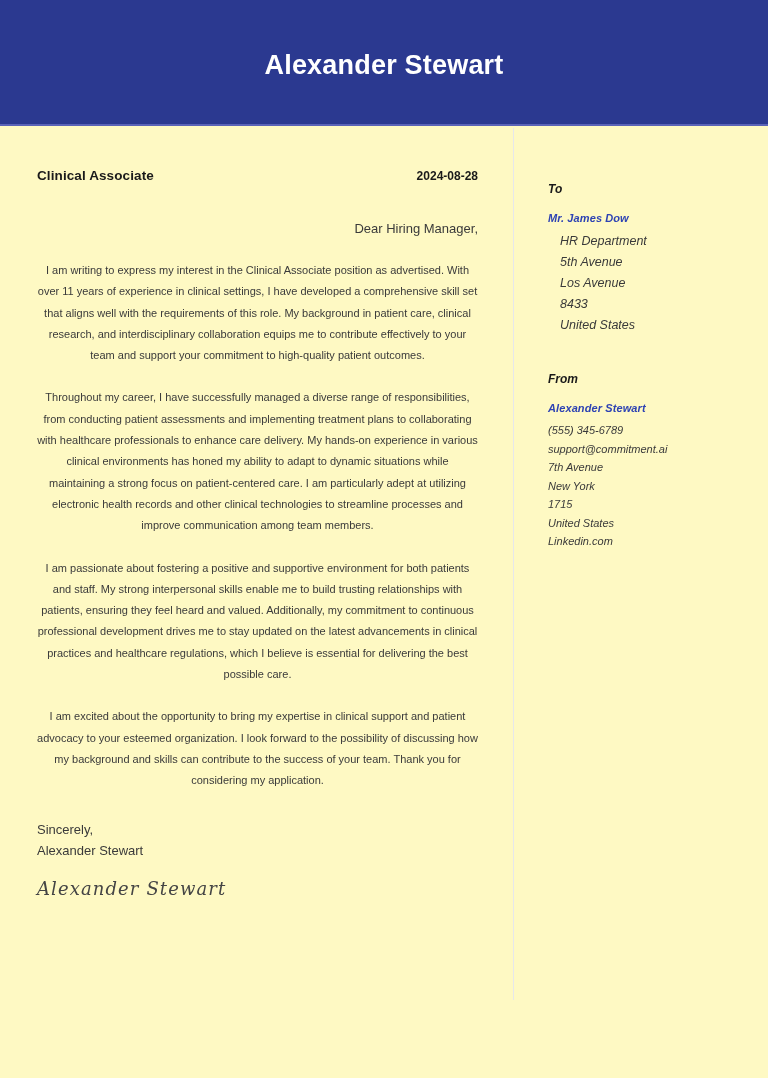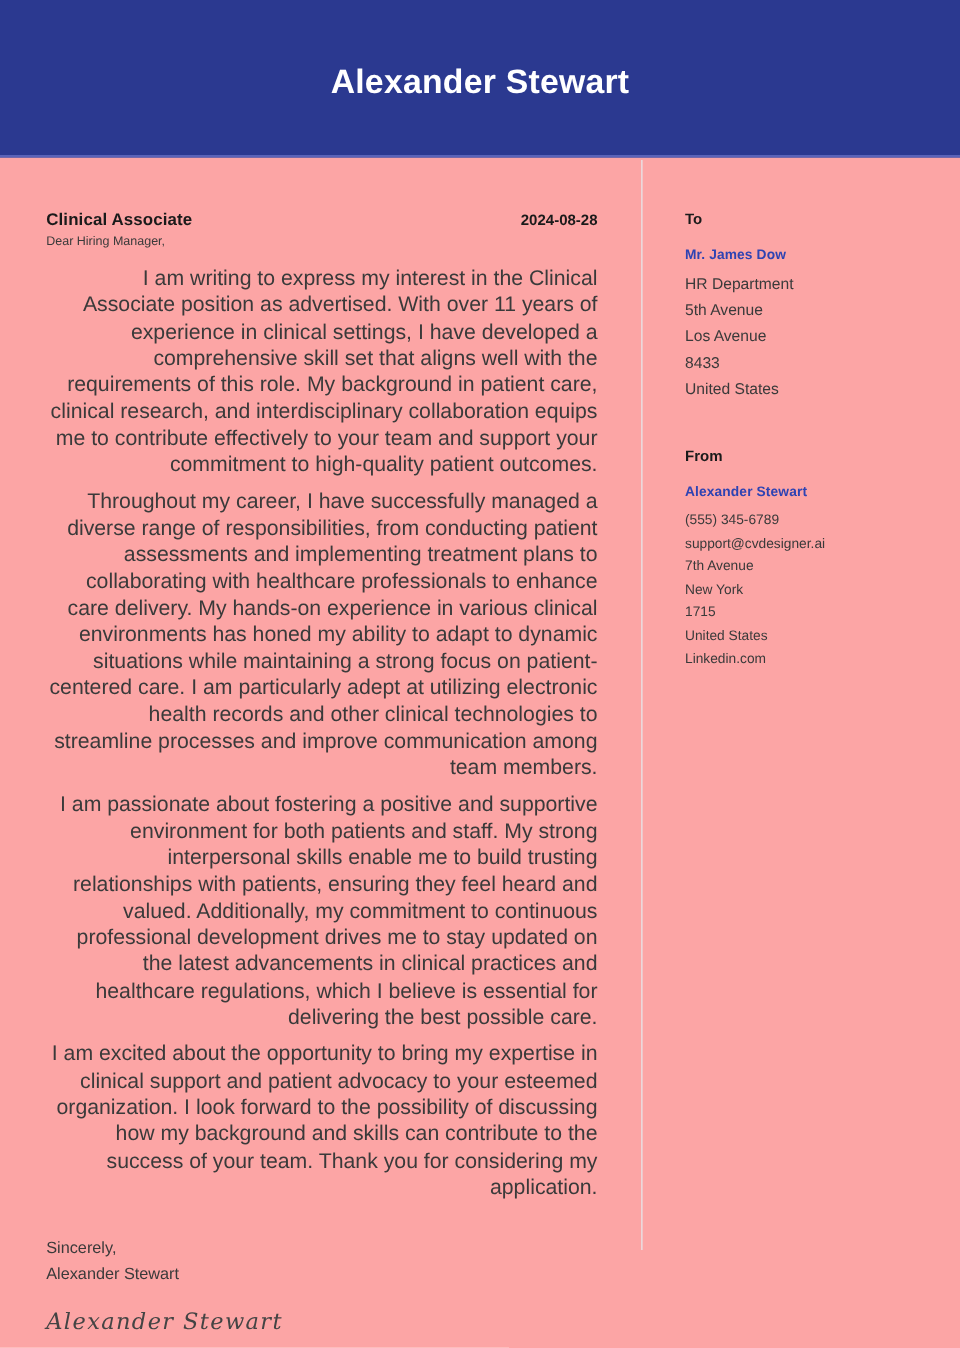--- a/index.html
+++ b/index.html
@@ -18,7 +18,7 @@
     position: relative;
     width: 768px;
     height: 1078px;
-    background: #fca5a5;
+    background: #fef9c3;
   }
 
   

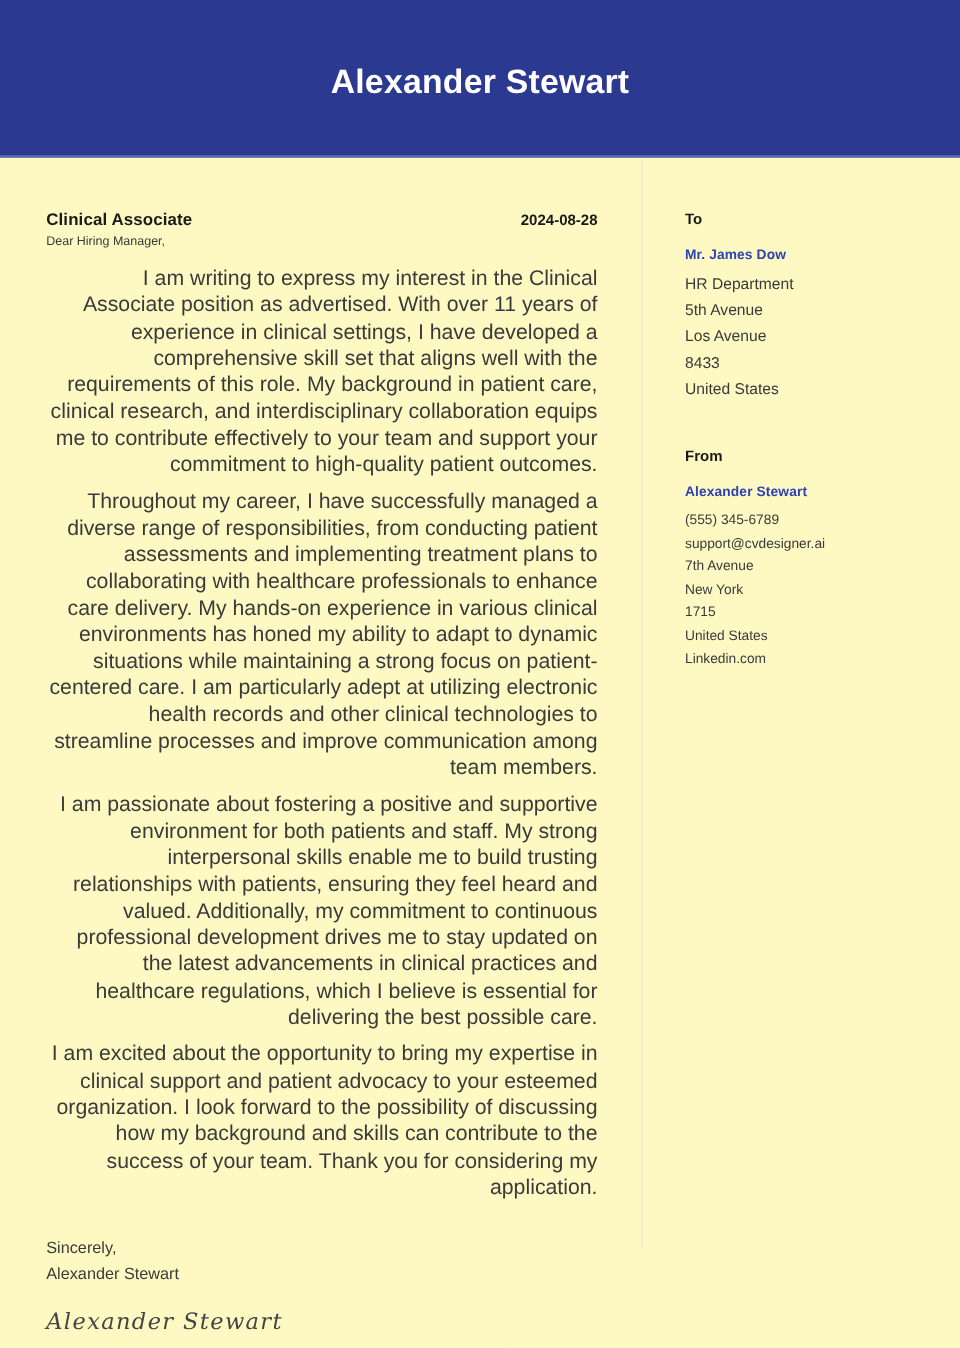--- a/index.html
+++ b/index.html
@@ -118,8 +118,9 @@
   .sidebar {
     position: absolute;
     left: 548px;
-    top: 0;
+    top: 14px;
     width: 200px;
+    font-style: italic;
   }
   .side-block { margin-top: 40px; }
   .side-block.second { margin-top: 36px; }

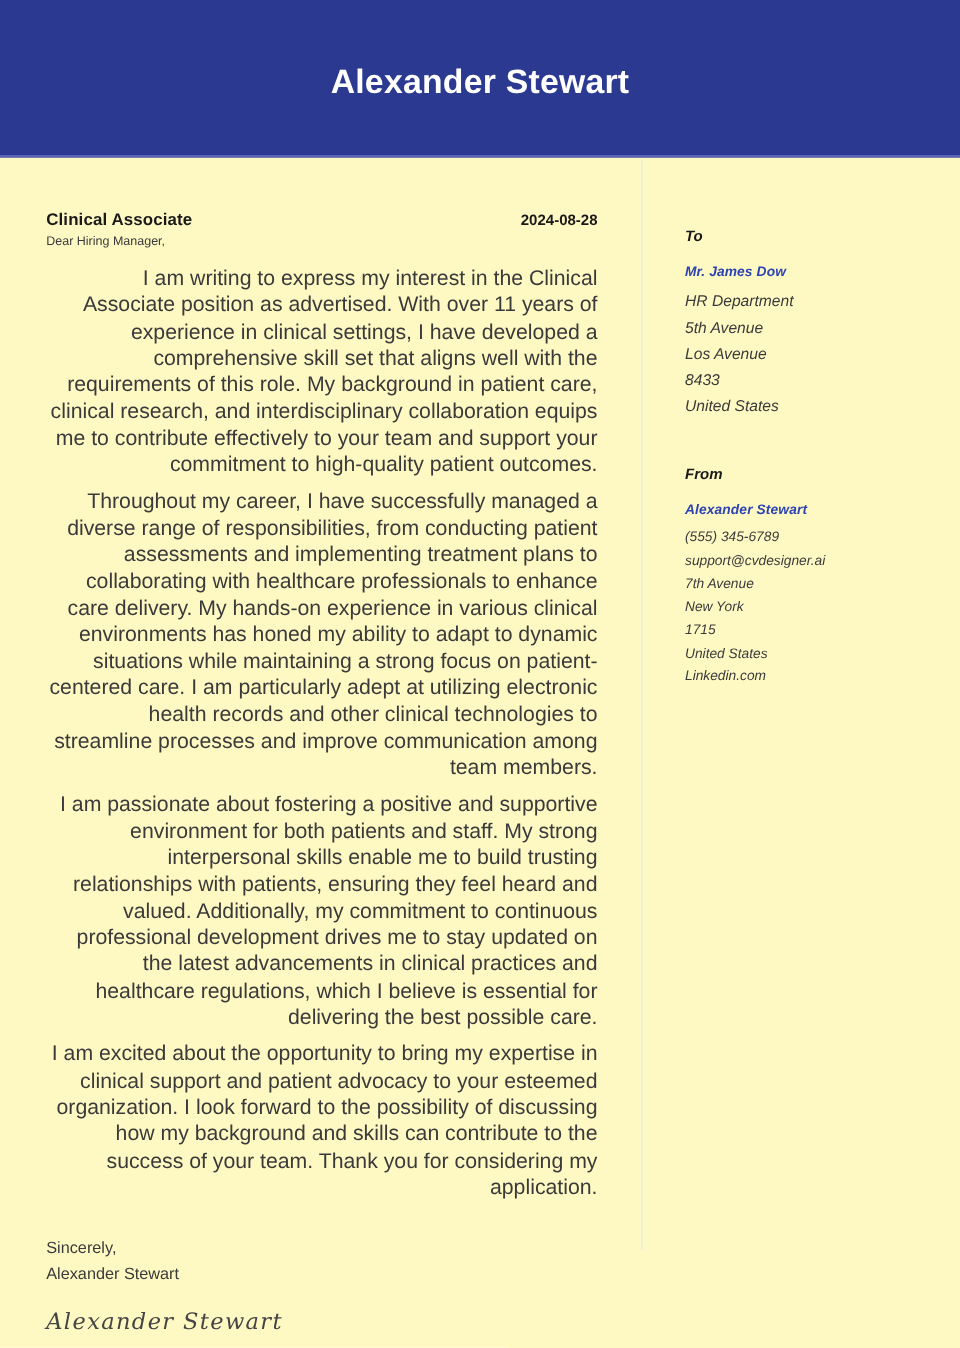--- a/index.html
+++ b/index.html
@@ -87,9 +87,11 @@
     color: #1a1a1a;
   }
   .salutation {
-    font-size: 10px;
+    margin-top: 35px;
+    font-size: 13px;
     line-height: 21px;
     color: #3a3a3a;
+    text-align: right;
   }
   .para {
     margin-top: 8px;

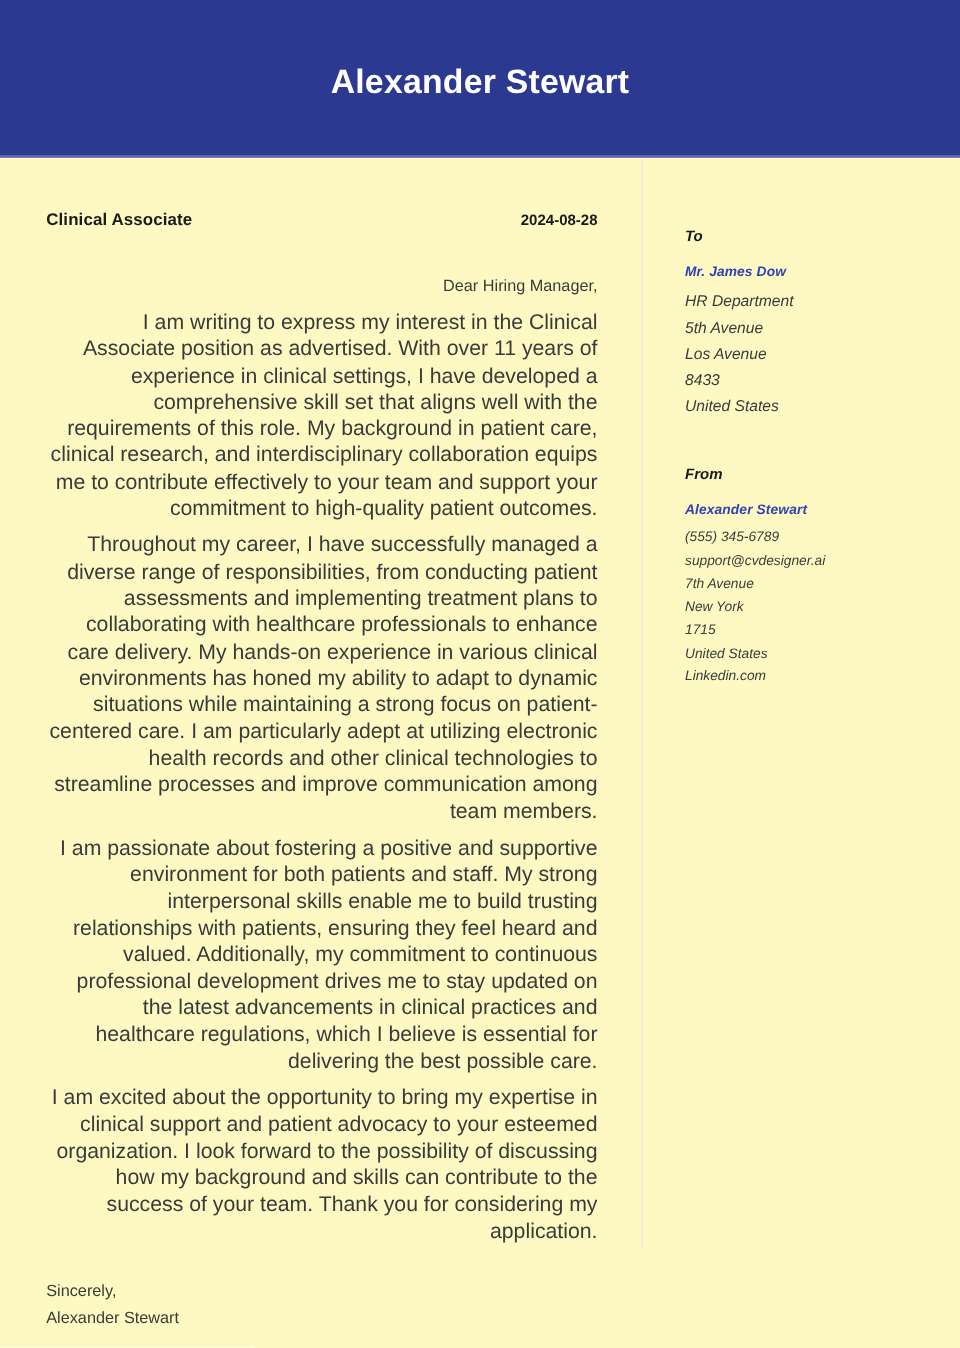--- a/index.html
+++ b/index.html
@@ -143,6 +143,7 @@
     font-size: 12.5px;
     line-height: 21px;
     color: #3a3a3a;
+    margin-left: 12px;
   }
   .side-line-from {
     font-size: 11px;

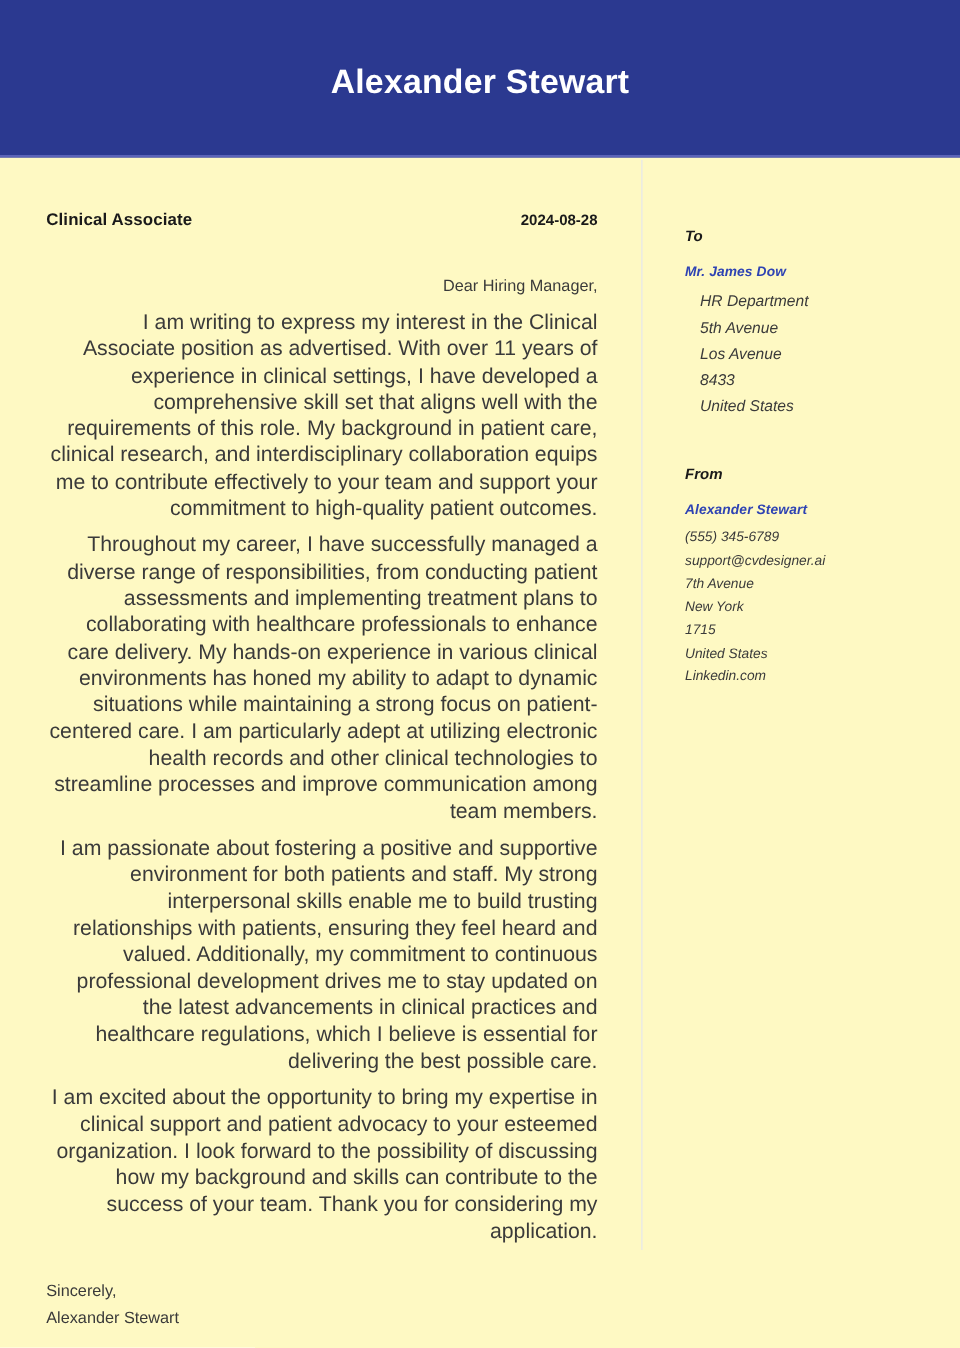--- a/index.html
+++ b/index.html
@@ -94,11 +94,11 @@
     text-align: right;
   }
   .para {
-    margin-top: 8px;
-    font-size: 17px;
+    margin-top: 21px;
+    font-size: 11px;
     line-height: 21.3px;
     color: #3a3a3a;
-    text-align: right;
+    text-align: center;
   }
   .closing {
     margin-top: 27px;

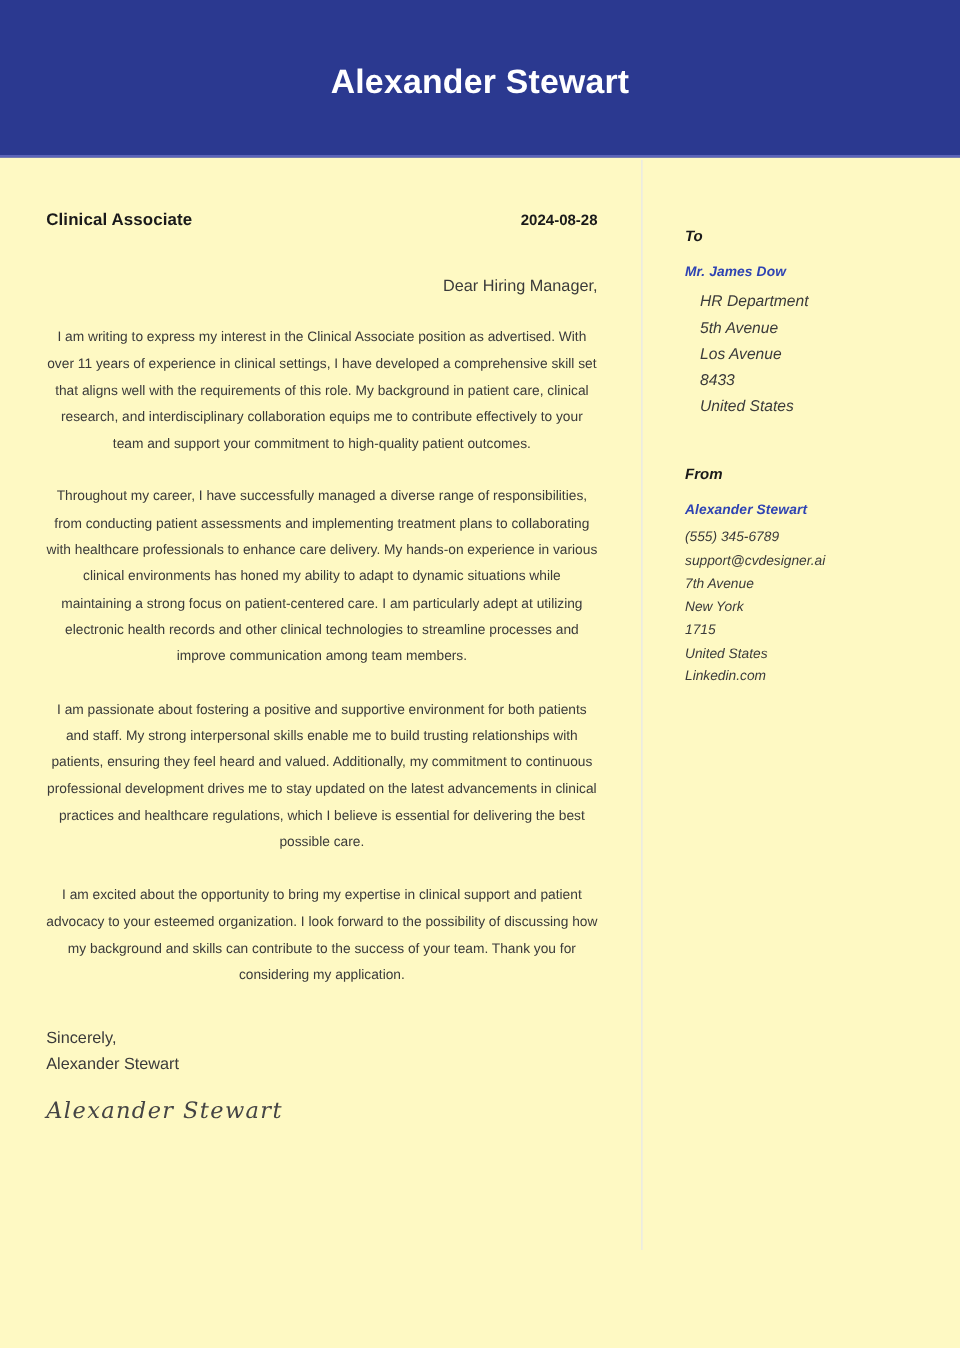--- a/index.html
+++ b/index.html
@@ -203,7 +203,7 @@
         <div class="side-label">From</div>
         <div class="side-name">Alexander Stewart</div>
         <div class="side-line-from">(555) 345-6789</div>
-        <div class="side-line-from">support@cvdesigner.ai</div>
+        <div class="side-line-from">support@commitment.ai</div>
         <div class="side-line-from">7th Avenue</div>
         <div class="side-line-from">New York</div>
         <div class="side-line-from">1715</div>

